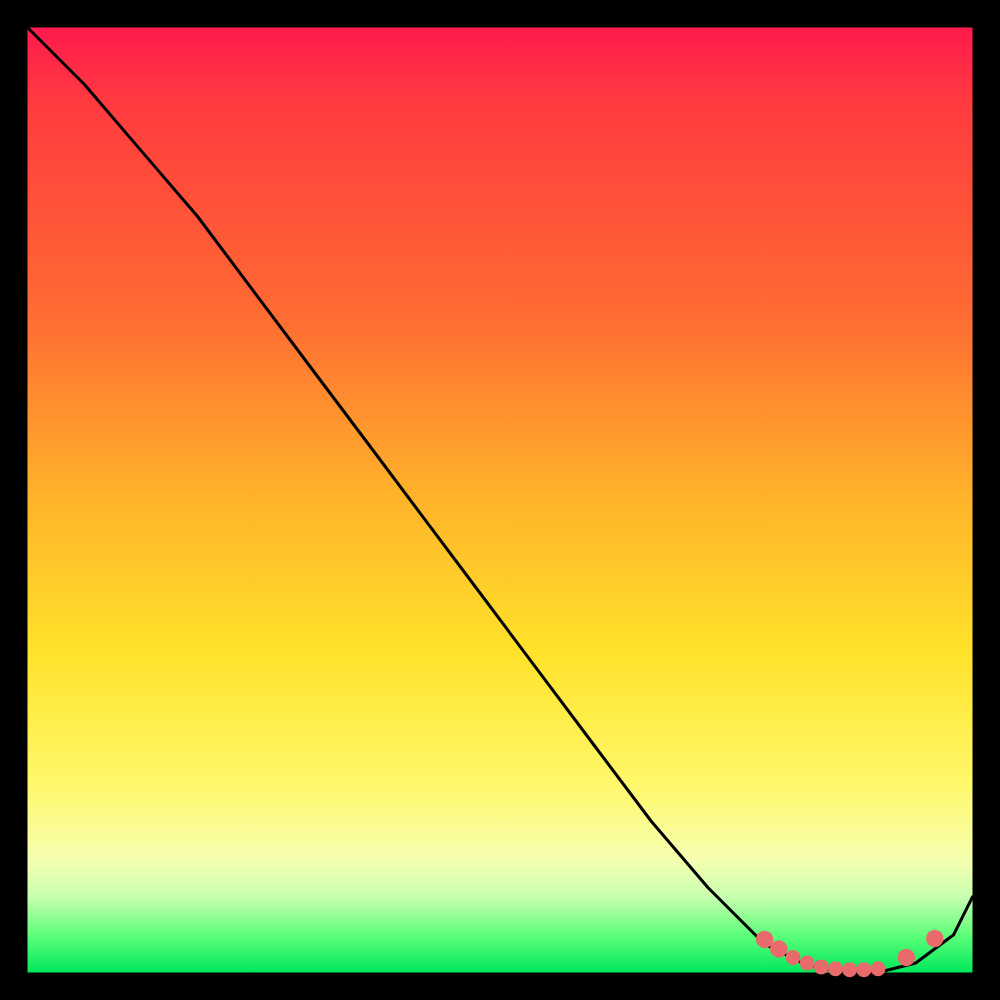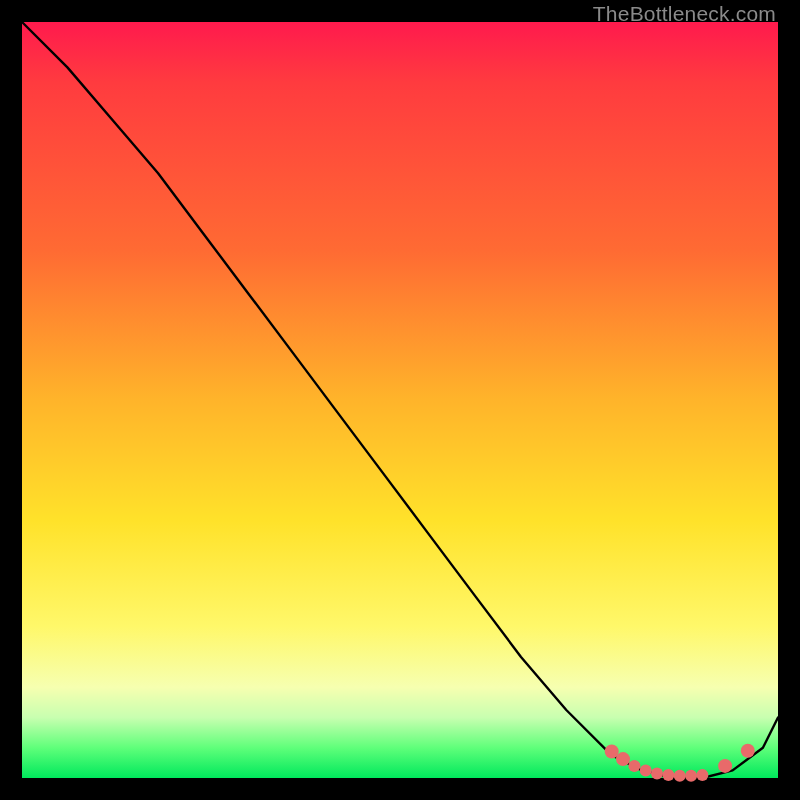--- a/index.html
+++ b/index.html
@@ -79,7 +79,6 @@
         </g>
     </svg>
   </div>
-  <div class="watermark">TheBottleneck.com</div>
 </div>
 
 </body></html>

